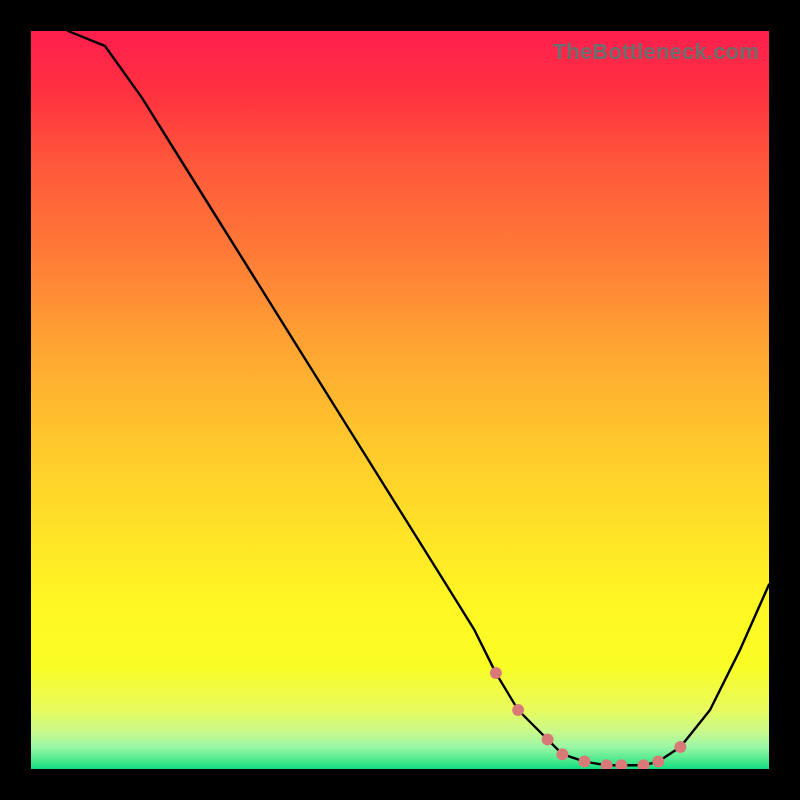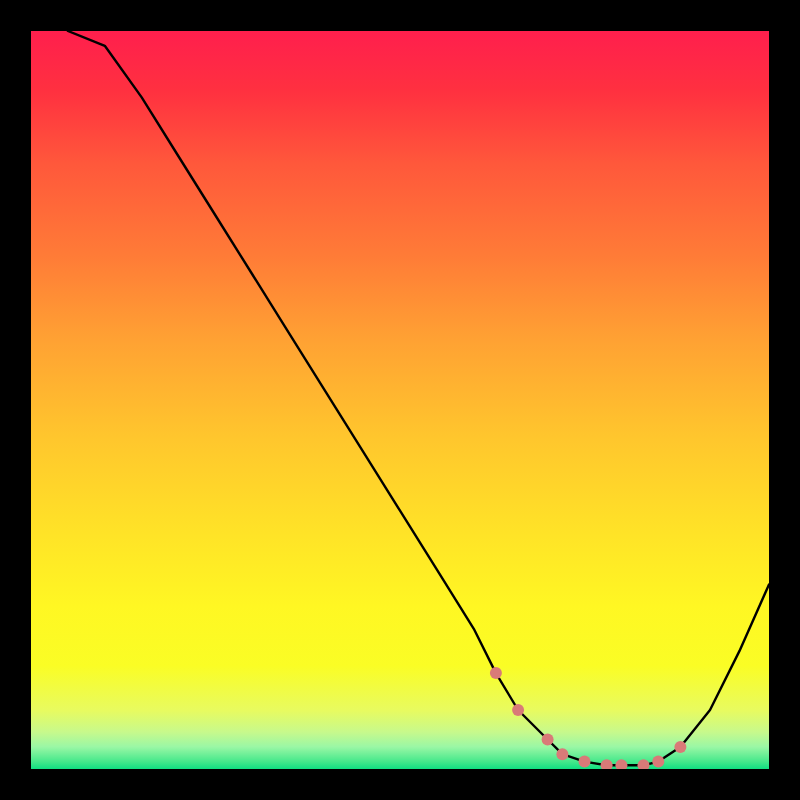--- a/index.html
+++ b/index.html
@@ -64,6 +64,7 @@
 
 <div class="stage">
   <div class="plot">
+    <div class="watermark">TheBottleneck.com</div>
     <svg class="curve" viewBox="0 0 738 738" preserveAspectRatio="none">
       <path d="M36.9 0.0 L73.8 14.8 L110.7 66.4 L147.6 125.5 L184.5 184.5 L221.4 243.5 L258.3 302.6 L295.2 361.6 L332.1 420.7 L369.0 479.7 L405.9 538.7 L442.8 597.8 L464.9 642.1 L487.1 679.0 L516.6 708.5 L531.4 723.2 L553.5 730.6 L575.6 734.3 L590.4 734.3 L612.5 734.3 L627.3 730.6 L649.4 715.9 L679.0 679.0 L708.5 619.9 L738.0 553.5" fill="none" stroke="#000" stroke-width="2.4" stroke-linecap="round" stroke-linejoin="round" id="curve-path"></path>
       <g id="dots">

